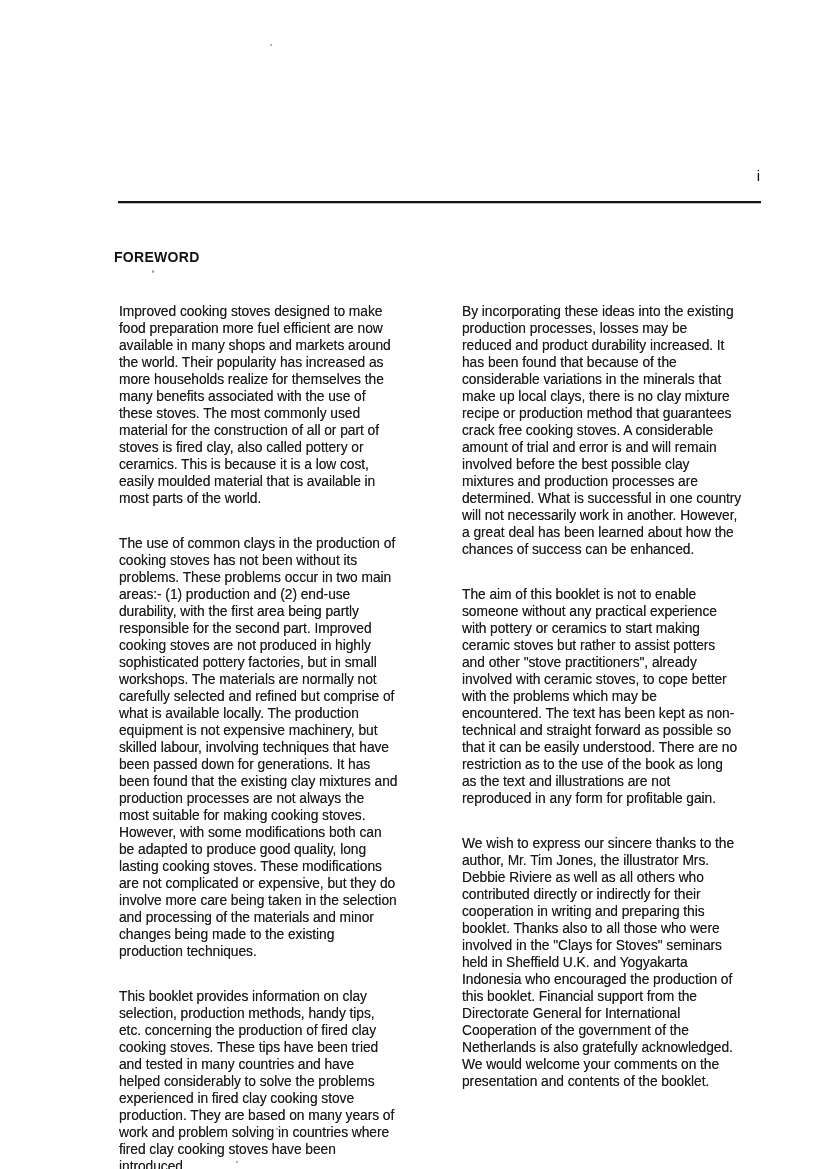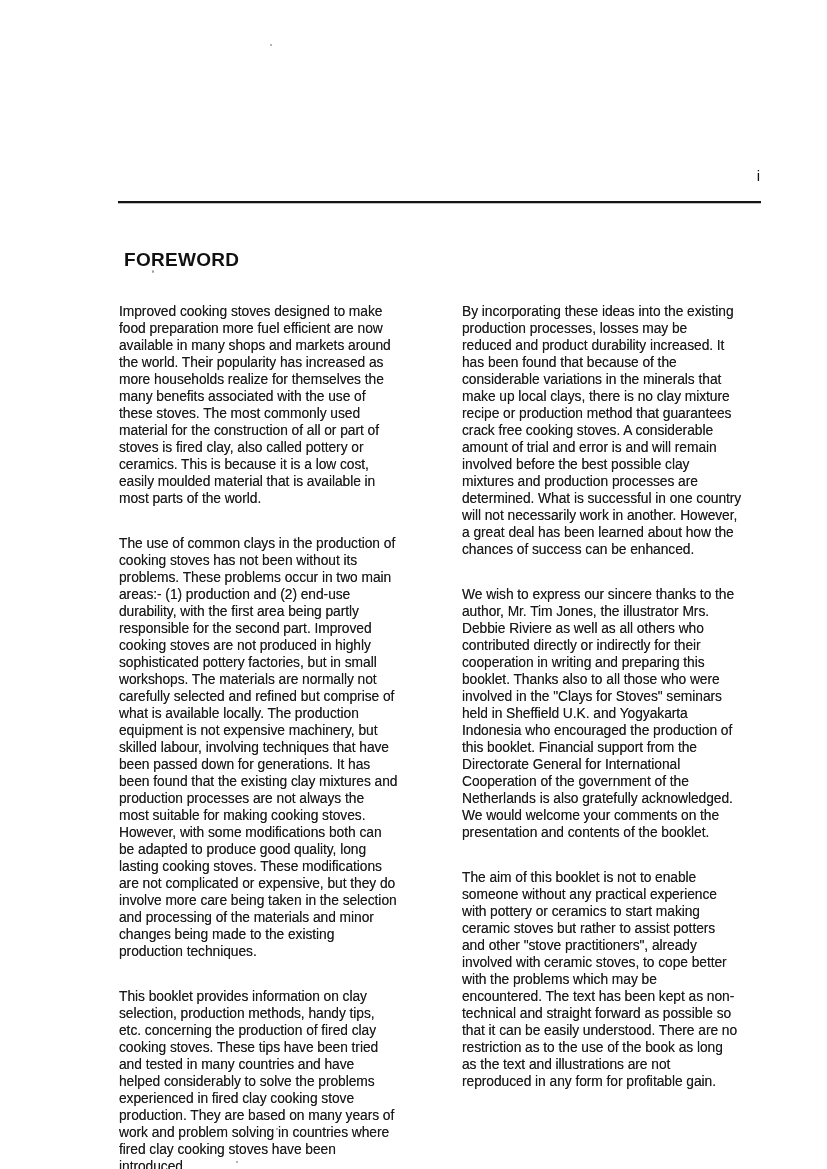--- a/index.html
+++ b/index.html
@@ -35,9 +35,9 @@
   }
   .heading {
     position: absolute;
-    left: 124px;
+    left: 114px;
     top: 249px;
-    font-size: 19px;
+    font-size: 14px;
     font-weight: bold;
     letter-spacing: 0.3px;
     color: #111;

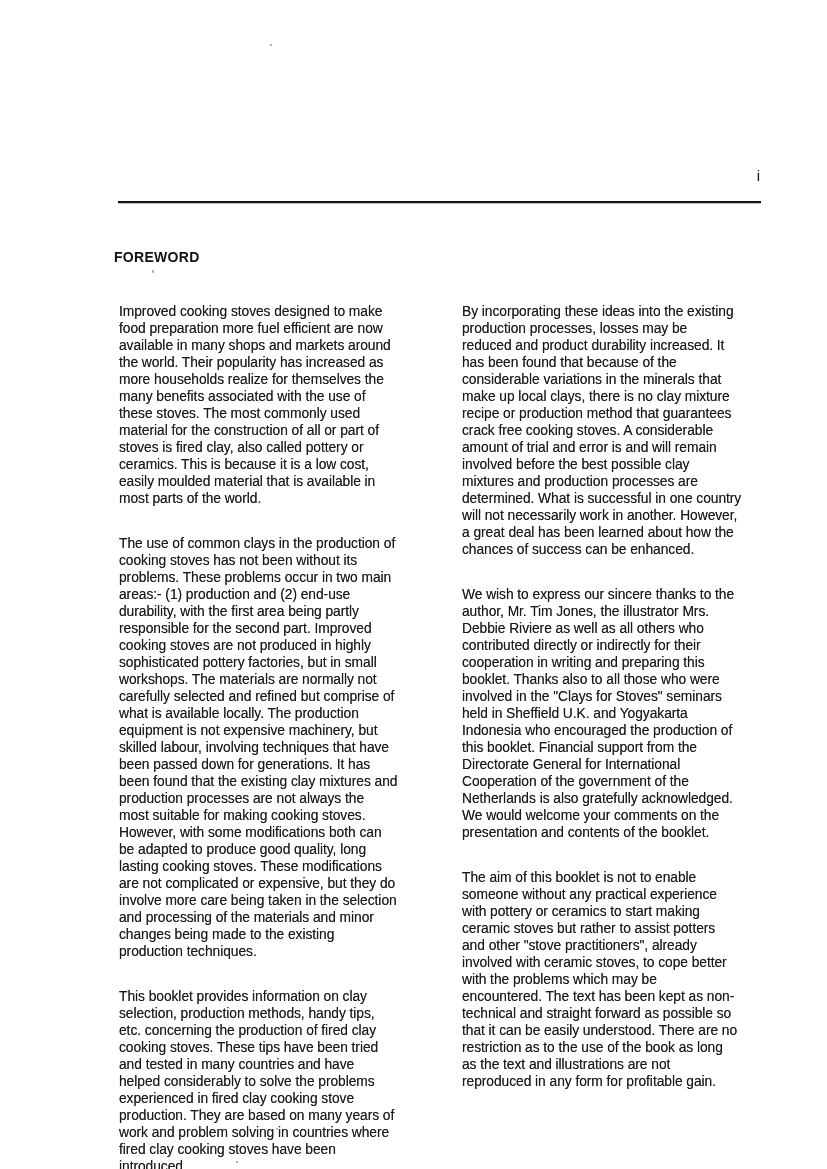--- a/index.html
+++ b/index.html
@@ -140,6 +140,19 @@
 will not necessarily work in another. However,
 a great deal has been learned about how the
 chances of success can be enhanced.</p>
+    <p class="para">The aim of this booklet is not to enable
+someone without any practical experience
+with pottery or ceramics to start making
+ceramic stoves but rather to assist potters
+and other "stove practitioners", already
+involved with ceramic stoves, to cope better
+with the problems which may be
+encountered. The text has been kept as non-
+technical and straight forward as possible so
+that it can be easily understood. There are no
+restriction as to the use of the book as long
+as the text and illustrations are not
+reproduced in any form for profitable gain.</p>
     <p class="para">We wish to express our sincere thanks to the
 author, Mr. Tim Jones, the illustrator Mrs.
 Debbie Riviere as well as all others who
@@ -155,19 +168,6 @@
 Netherlands is also gratefully acknowledged.
 We would welcome your comments on the
 presentation and contents of the booklet.</p>
-    <p class="para">The aim of this booklet is not to enable
-someone without any practical experience
-with pottery or ceramics to start making
-ceramic stoves but rather to assist potters
-and other "stove practitioners", already
-involved with ceramic stoves, to cope better
-with the problems which may be
-encountered. The text has been kept as non-
-technical and straight forward as possible so
-that it can be easily understood. There are no
-restriction as to the use of the book as long
-as the text and illustrations are not
-reproduced in any form for profitable gain.</p>
     <div class="signature">
       
       

